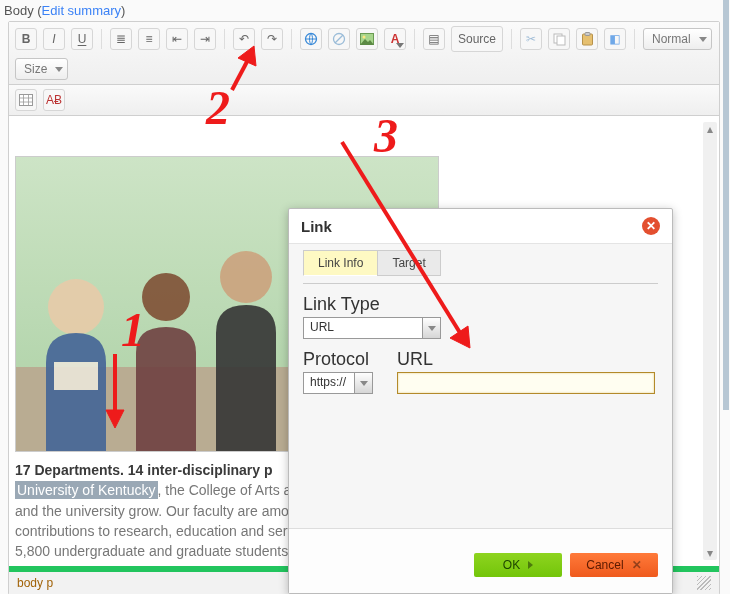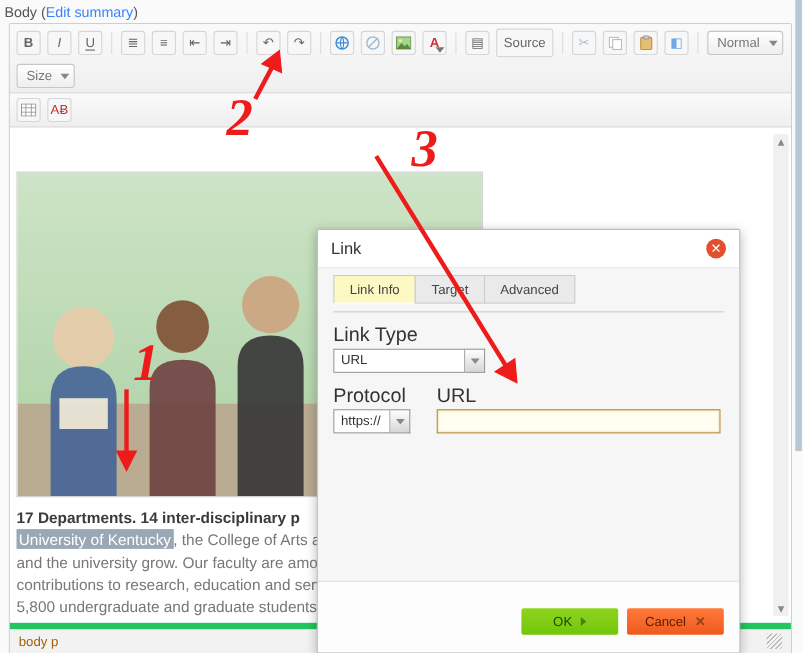--- a/index.html
+++ b/index.html
@@ -111,7 +111,7 @@
   }
   .dlg-title {
     padding: 8px 12px;
-    font-weight: normal;
+    font-weight: bold;
     font-size: 15px;
     color: #333;
     display:flex;justify-content:space-between;align-items:flex-end;

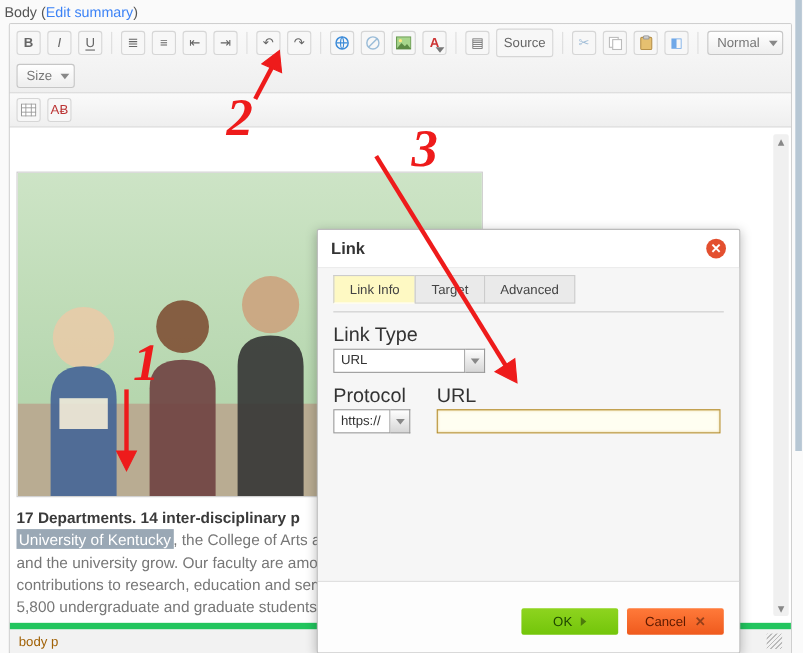--- a/index.html
+++ b/index.html
@@ -328,7 +328,6 @@
     <div class="tabs">
       <div class="tab active">Link Info</div>
       <div class="tab">Target</div>
-      <div class="tab">Advanced</div>
     </div>
     <div class="tabs-underline"></div>
 

